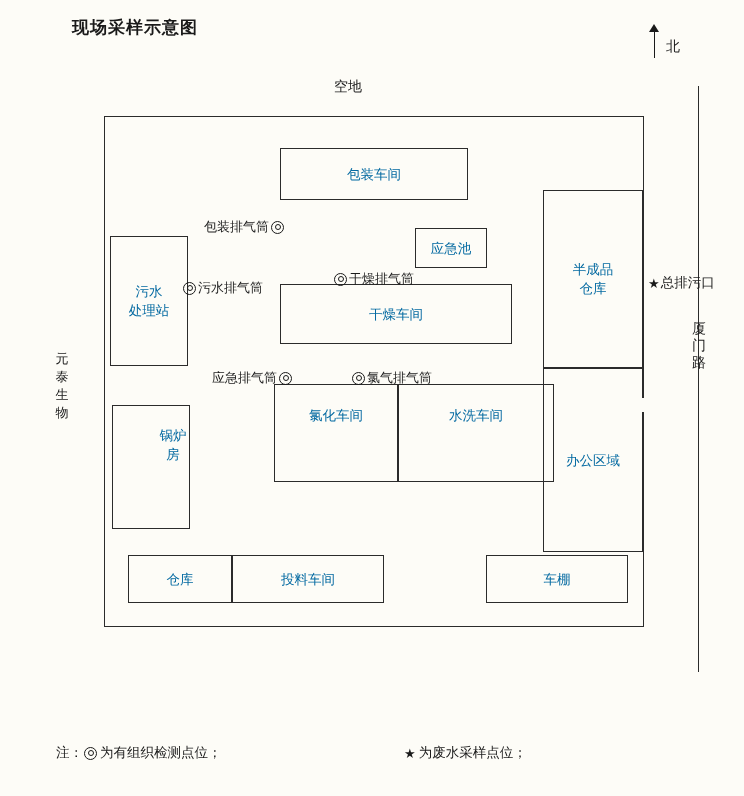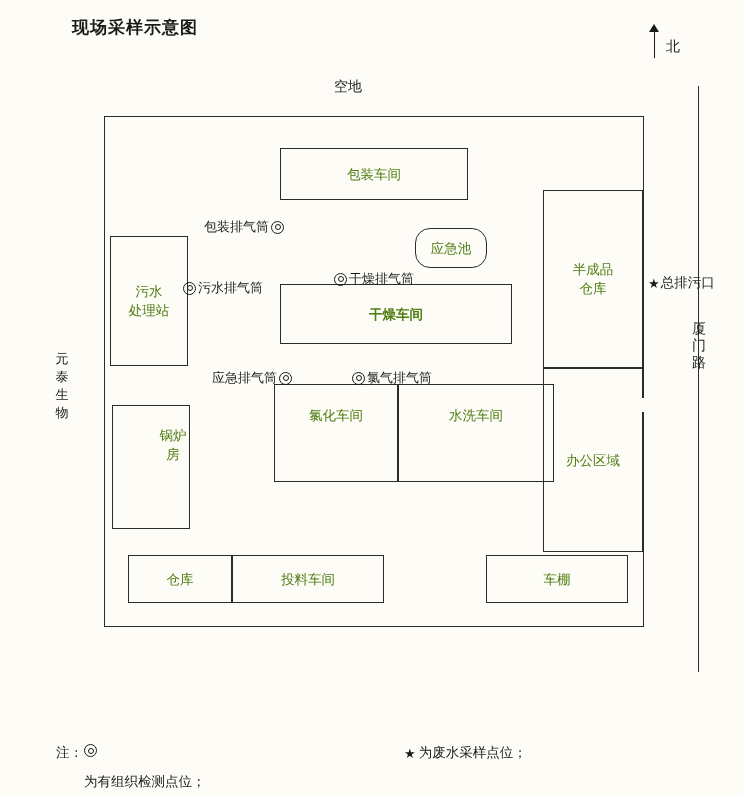--- a/index.html
+++ b/index.html
@@ -112,7 +112,7 @@
     text-align: center;
     font-size: 13.5px;
     line-height: 19px;
-    color: #4d7c0f;
+    color: #0369a1;
   }
   
   .stack {

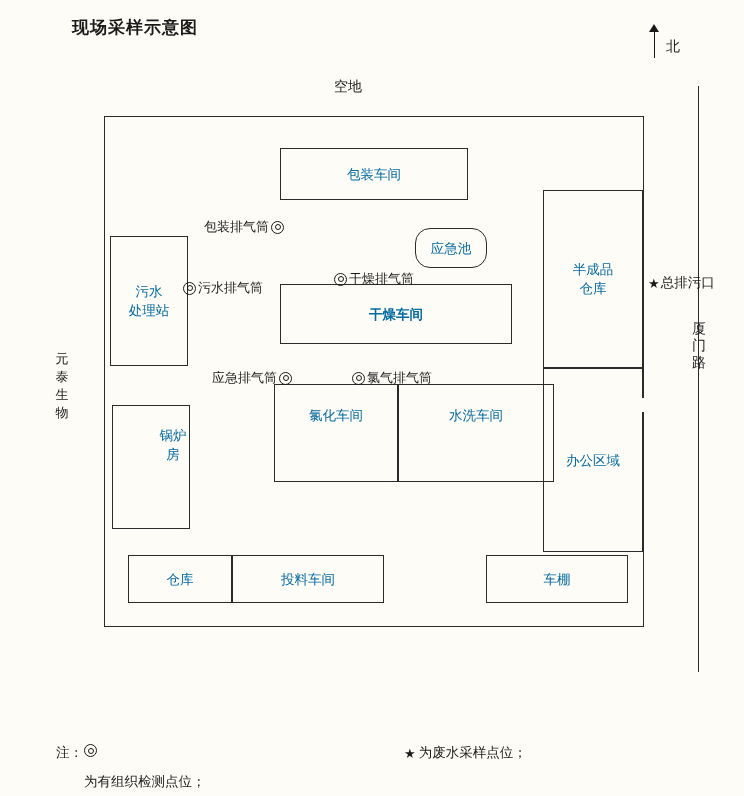--- a/index.html
+++ b/index.html
@@ -208,7 +208,7 @@
 处理站</span>
   </div>
 
-  <div class="room" style="left:415px; top:228px; width:72px; height:40px;border-radius:15px;">
+  <div class="room" style="left:415px; top:228px; width:72px; height:40px;">
     <span>应急池</span>
   </div>
 

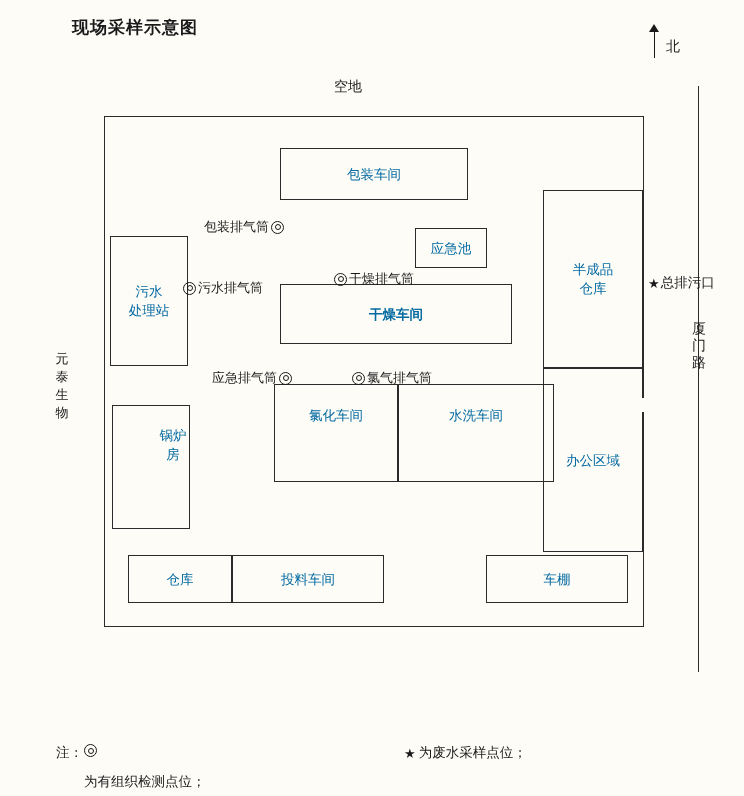--- a/index.html
+++ b/index.html
@@ -217,7 +217,7 @@
 仓库</span>
   </div>
 
-  <div class="room" style="left:280px; top:284px; width:232px; height:60px;font-weight:bold;">
+  <div class="room" style="left:280px; top:284px; width:232px; height:60px;">
     <span>干燥车间</span>
   </div>
 

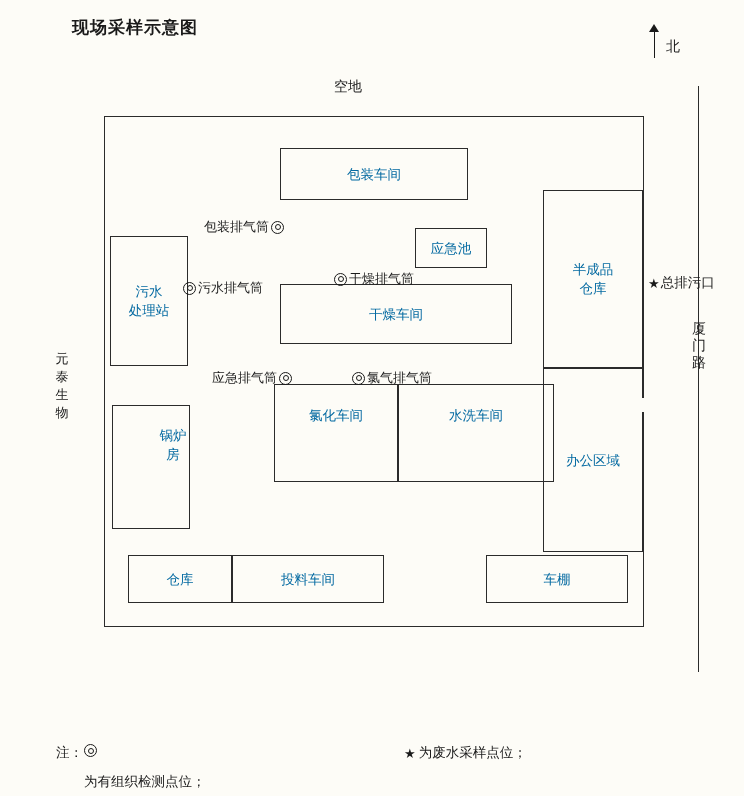--- a/index.html
+++ b/index.html
@@ -174,7 +174,7 @@
     font-size: 13.5px;
   }
   .notes .n1 { position: absolute; left: 0; top: 0; }
-  .notes .n2 { position: absolute; left: 28px; top: 0; display: flex; gap: 16px; flex-direction: column;}
+  .notes .n2 { position: absolute; left: 28px; top: 0; display: flex; align-items: center; gap: 3px;}
   .notes .n3 { position: absolute; left: 348px; top: 0; display: flex; align-items: center; gap: 3px;}
 </style>
 </head>

